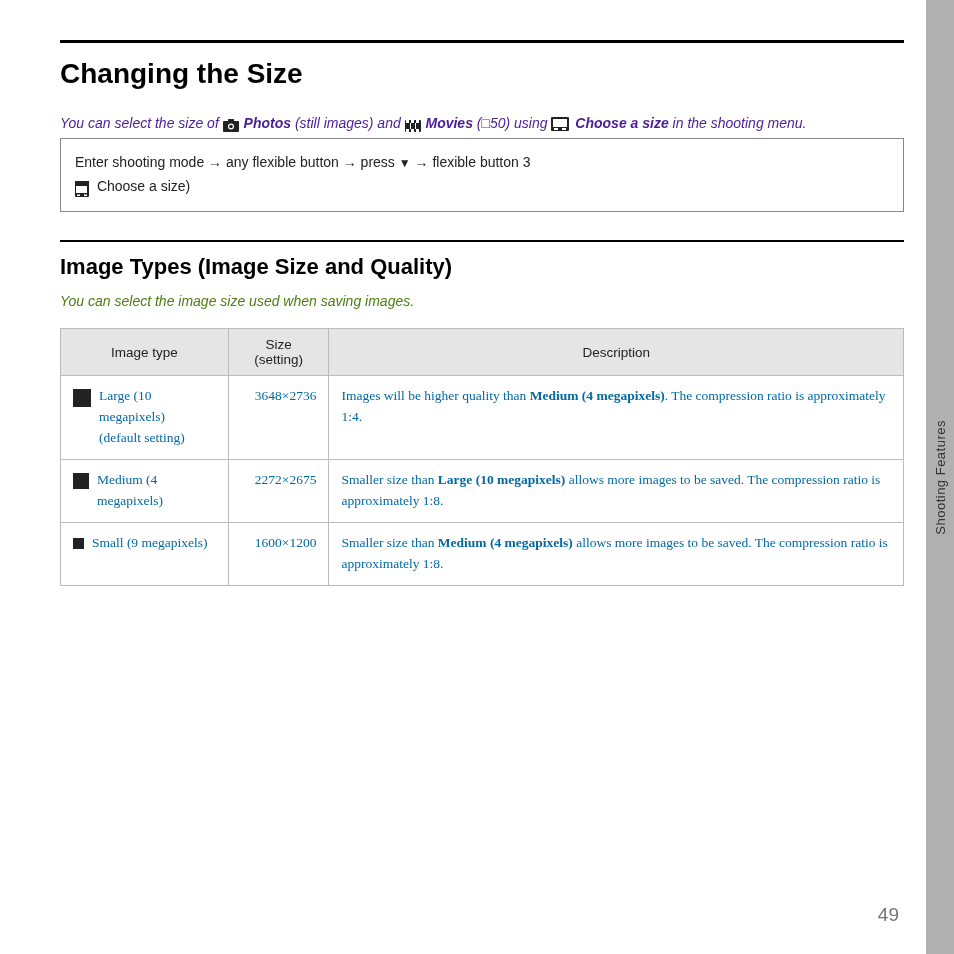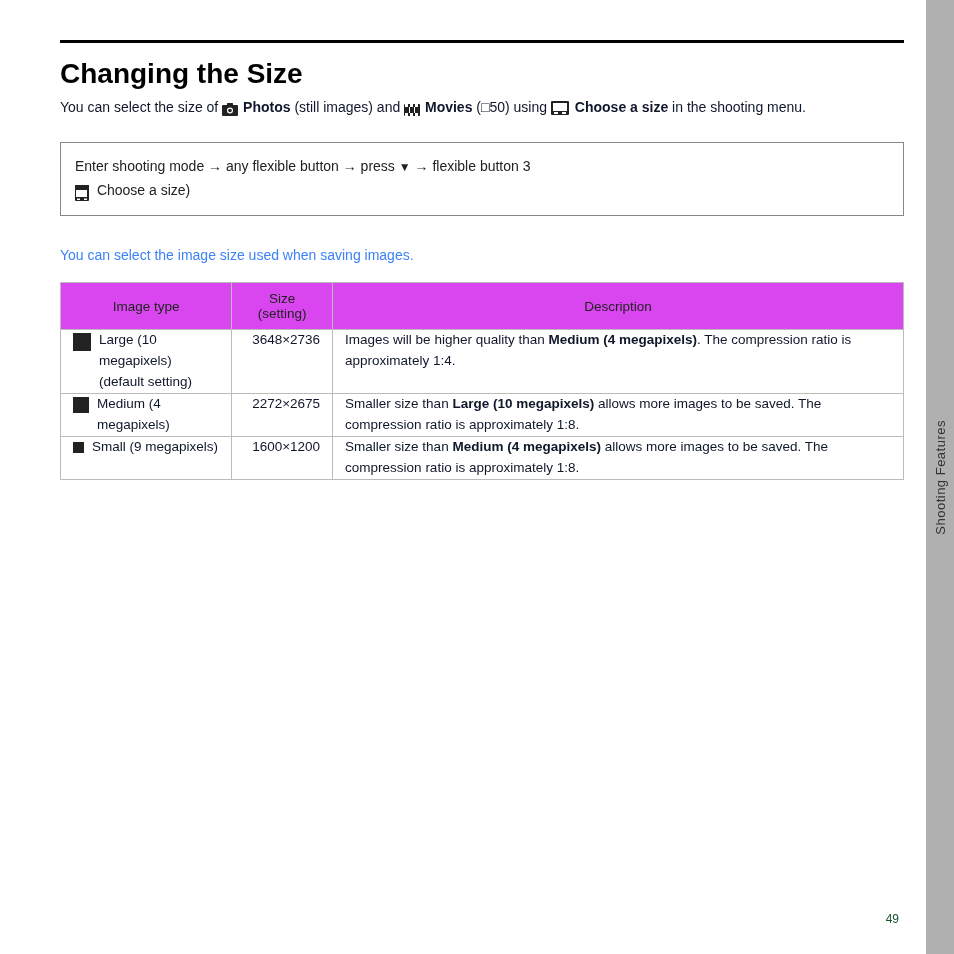--- a/index.html
+++ b/index.html
@@ -54,7 +54,7 @@
       font-size: 28px;
       font-weight: bold;
       color: #000;
-      margin-bottom: 6px;
+      margin-bottom: 22px;
       border-top: 3px solid #000;
       padding-top: 15px;
     }

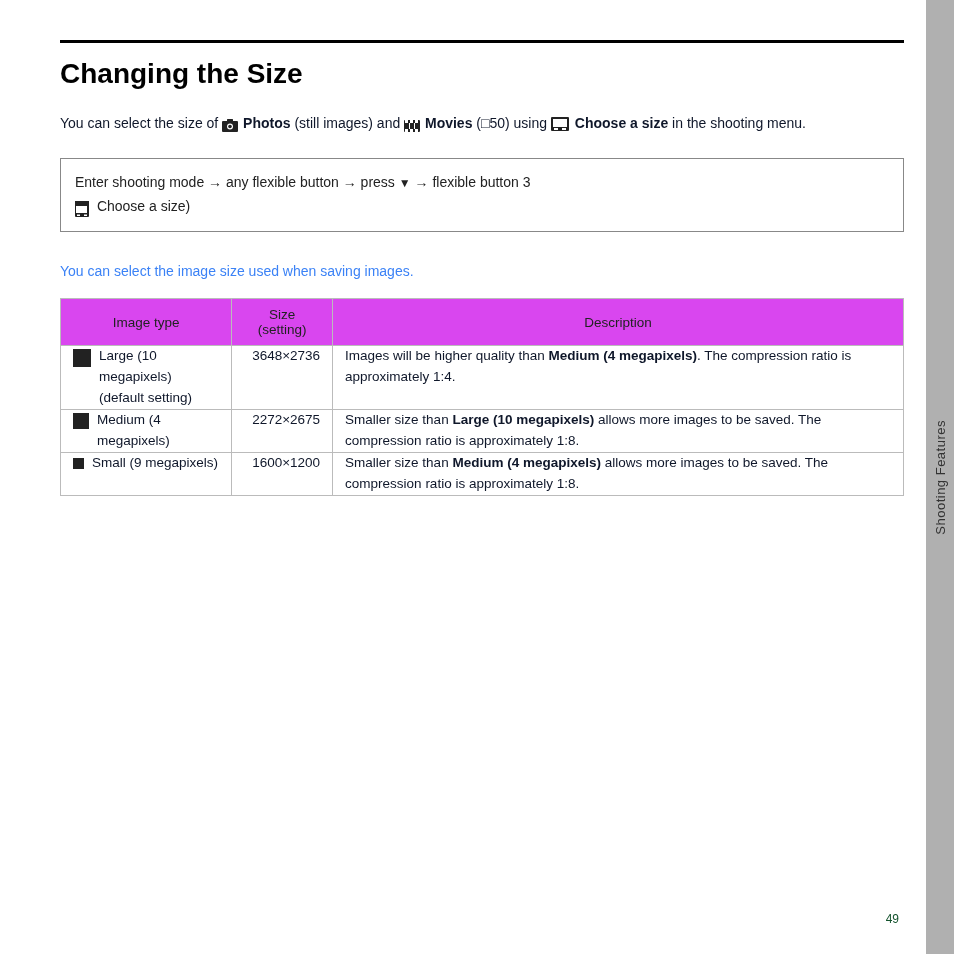--- a/index.html
+++ b/index.html
@@ -61,9 +61,10 @@
 
     .intro-text {
       font-size: 14px;
-      color: #0f172a;
+      color: #4c1d95;
       line-height: 1.6;
-      margin-bottom: 24px;
+      margin-bottom: 4px;
+      font-style: italic;
     }
 
     

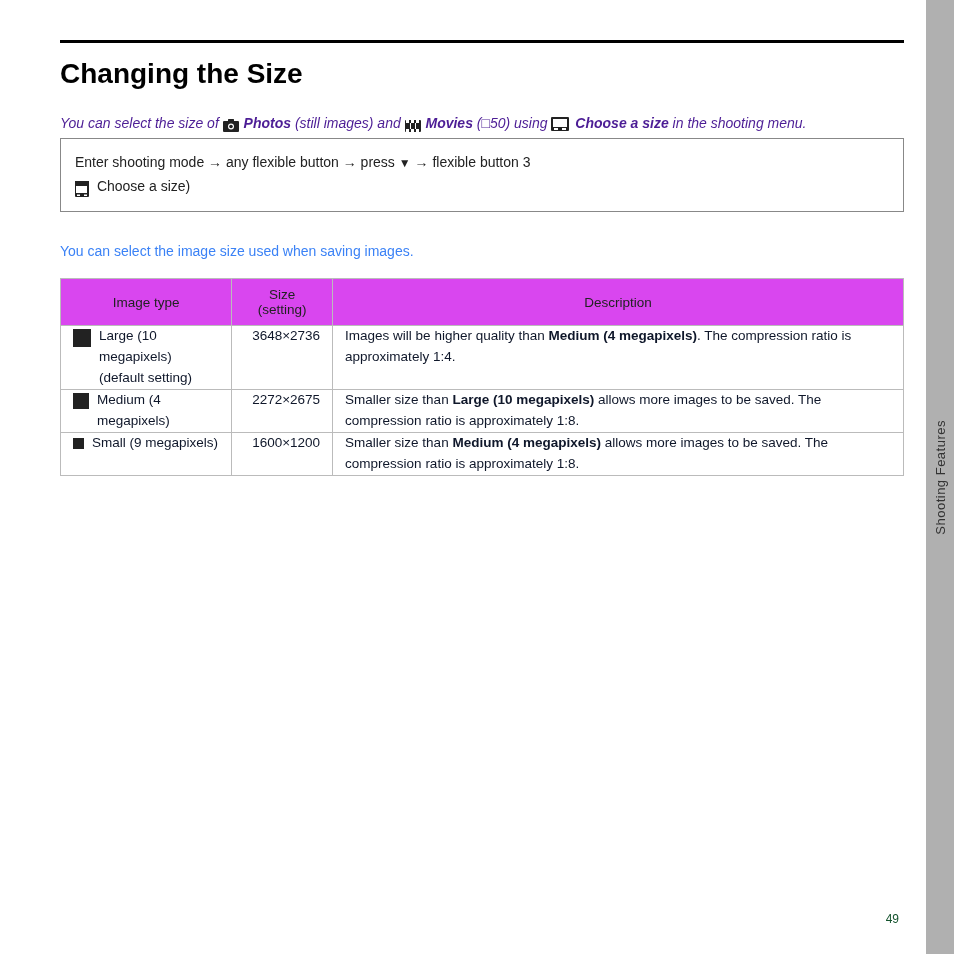--- a/index.html
+++ b/index.html
@@ -280,6 +280,7 @@
       </span>
     </div>
 
+    <h2 class="section-heading">Image Types (Image Size and Quality)</h2>
 
     <p class="section-intro">You can select the image size used when saving images.</p>
 

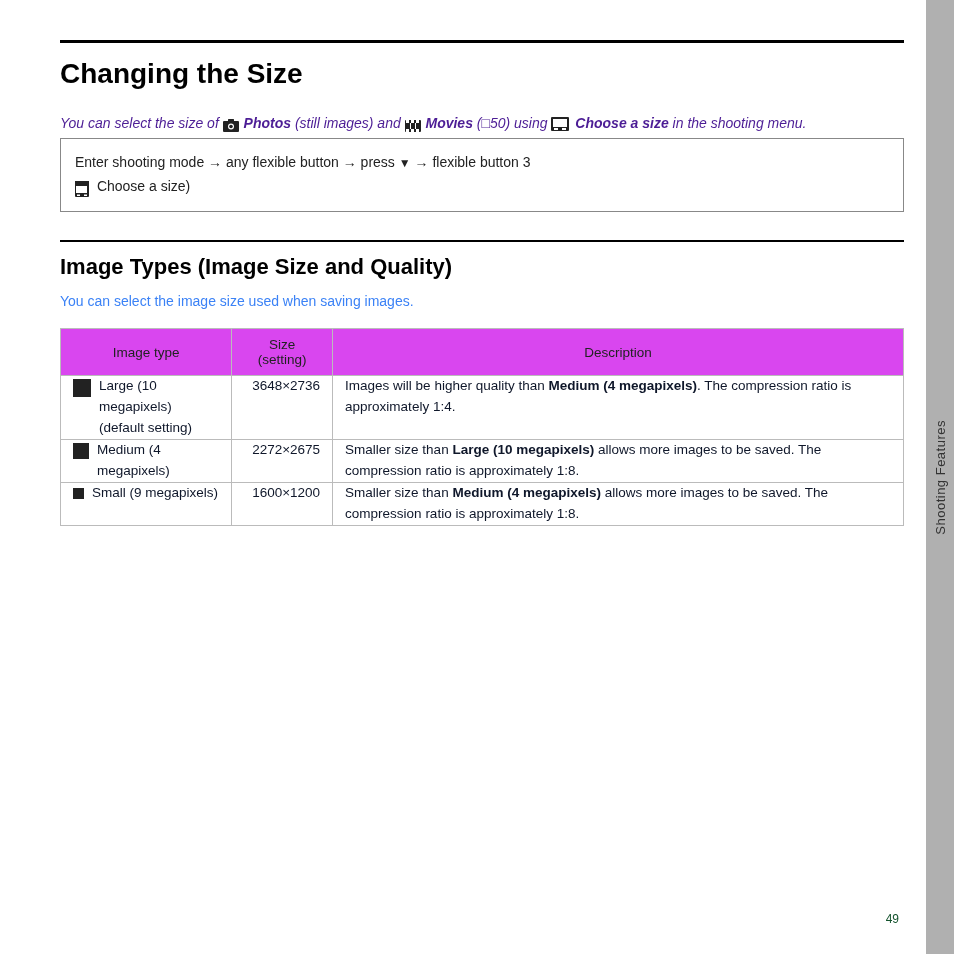--- a/index.html
+++ b/index.html
@@ -89,9 +89,10 @@
 
     .section-intro {
       font-size: 14px;
-      color: #3b82f6;
+      color: #4d7c0f;
       margin-bottom: 6px;
       line-height: 1.6;
+      font-style: italic;
     }
 
     

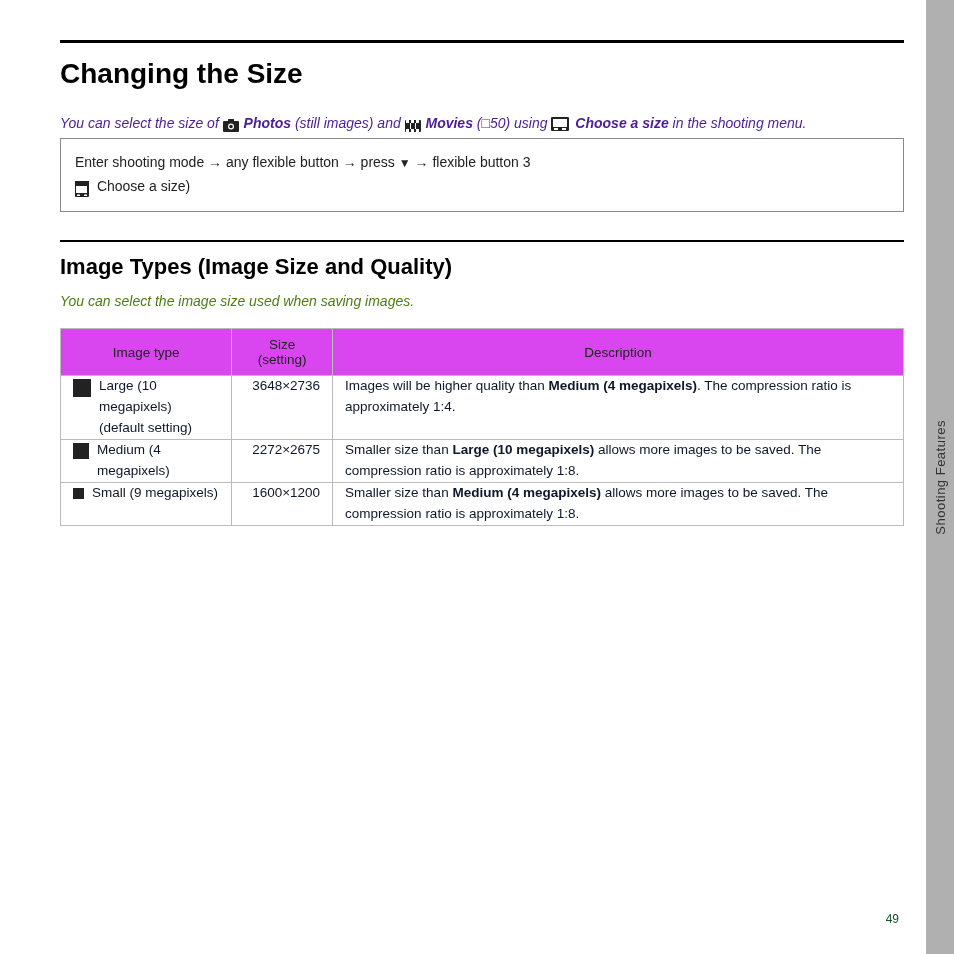--- a/index.html
+++ b/index.html
@@ -104,7 +104,7 @@
     }
 
     .image-table thead tr {
-      background: #d946ef;
+      background: #e5e5e5;
     }
 
     .image-table th {

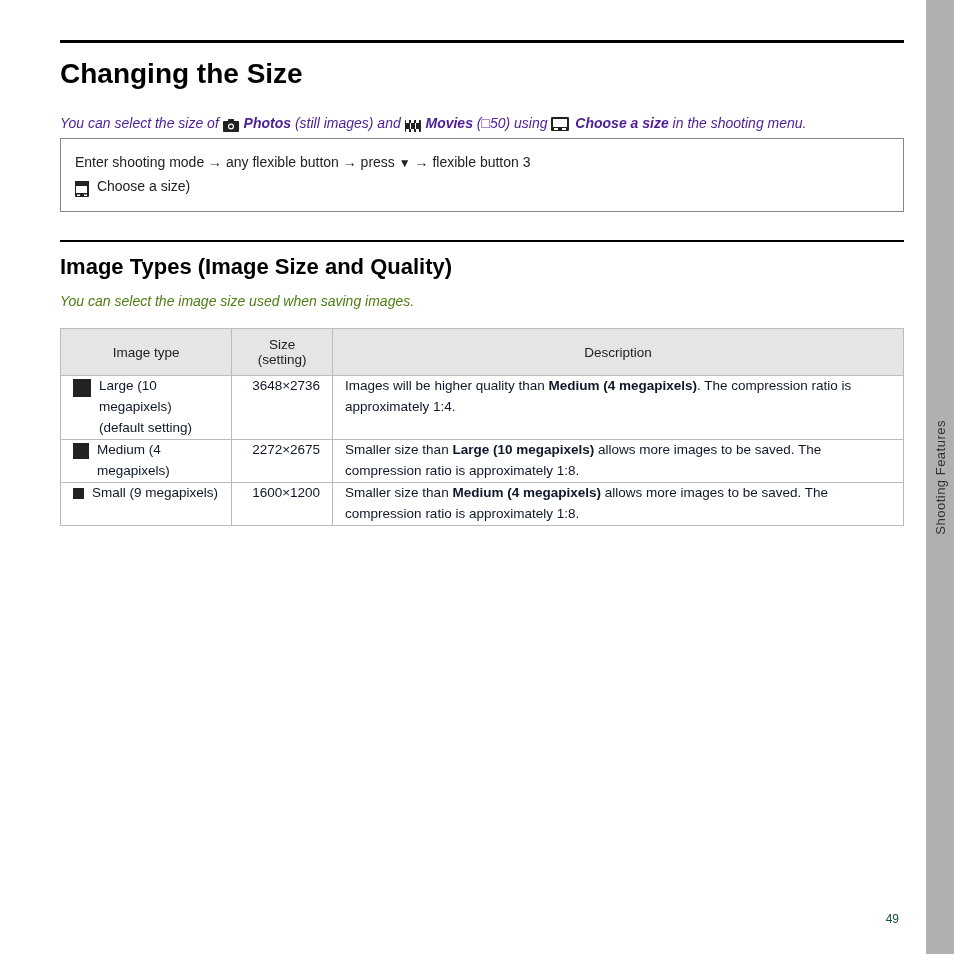--- a/index.html
+++ b/index.html
@@ -117,10 +117,11 @@
 
     .image-table td {
       border: 1px solid #bbb;
-      padding: 0 12px;
+      padding: 10px 12px;
       vertical-align: top;
-      color: #0f172a;
+      color: #0369a1;
       line-height: 1.55;
+      font-family: Liberation Serif, serif;
     }
 
     .image-table td.size-cell {

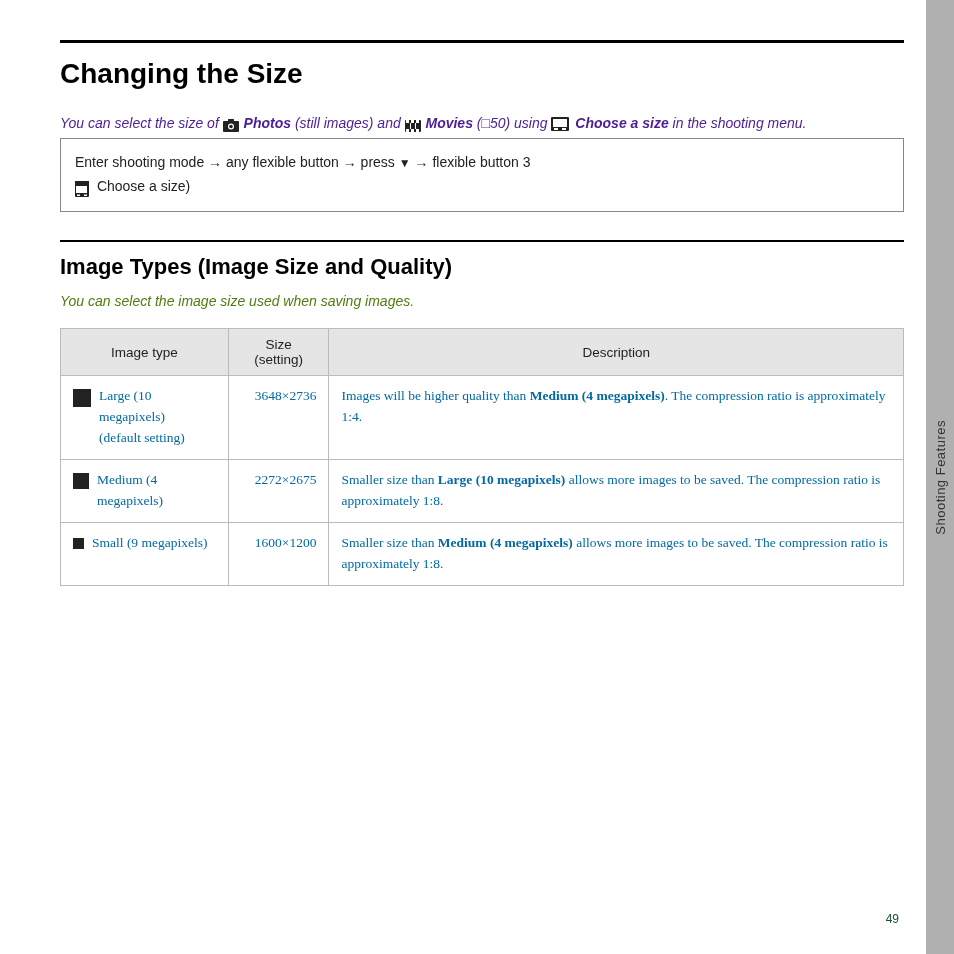--- a/index.html
+++ b/index.html
@@ -165,8 +165,8 @@
       position: absolute;
       bottom: 28px;
       right: 55px;
-      font-size: 12px;
-      color: #14532d;
+      font-size: 19px;
+      color: #737373;
     }
 
     

